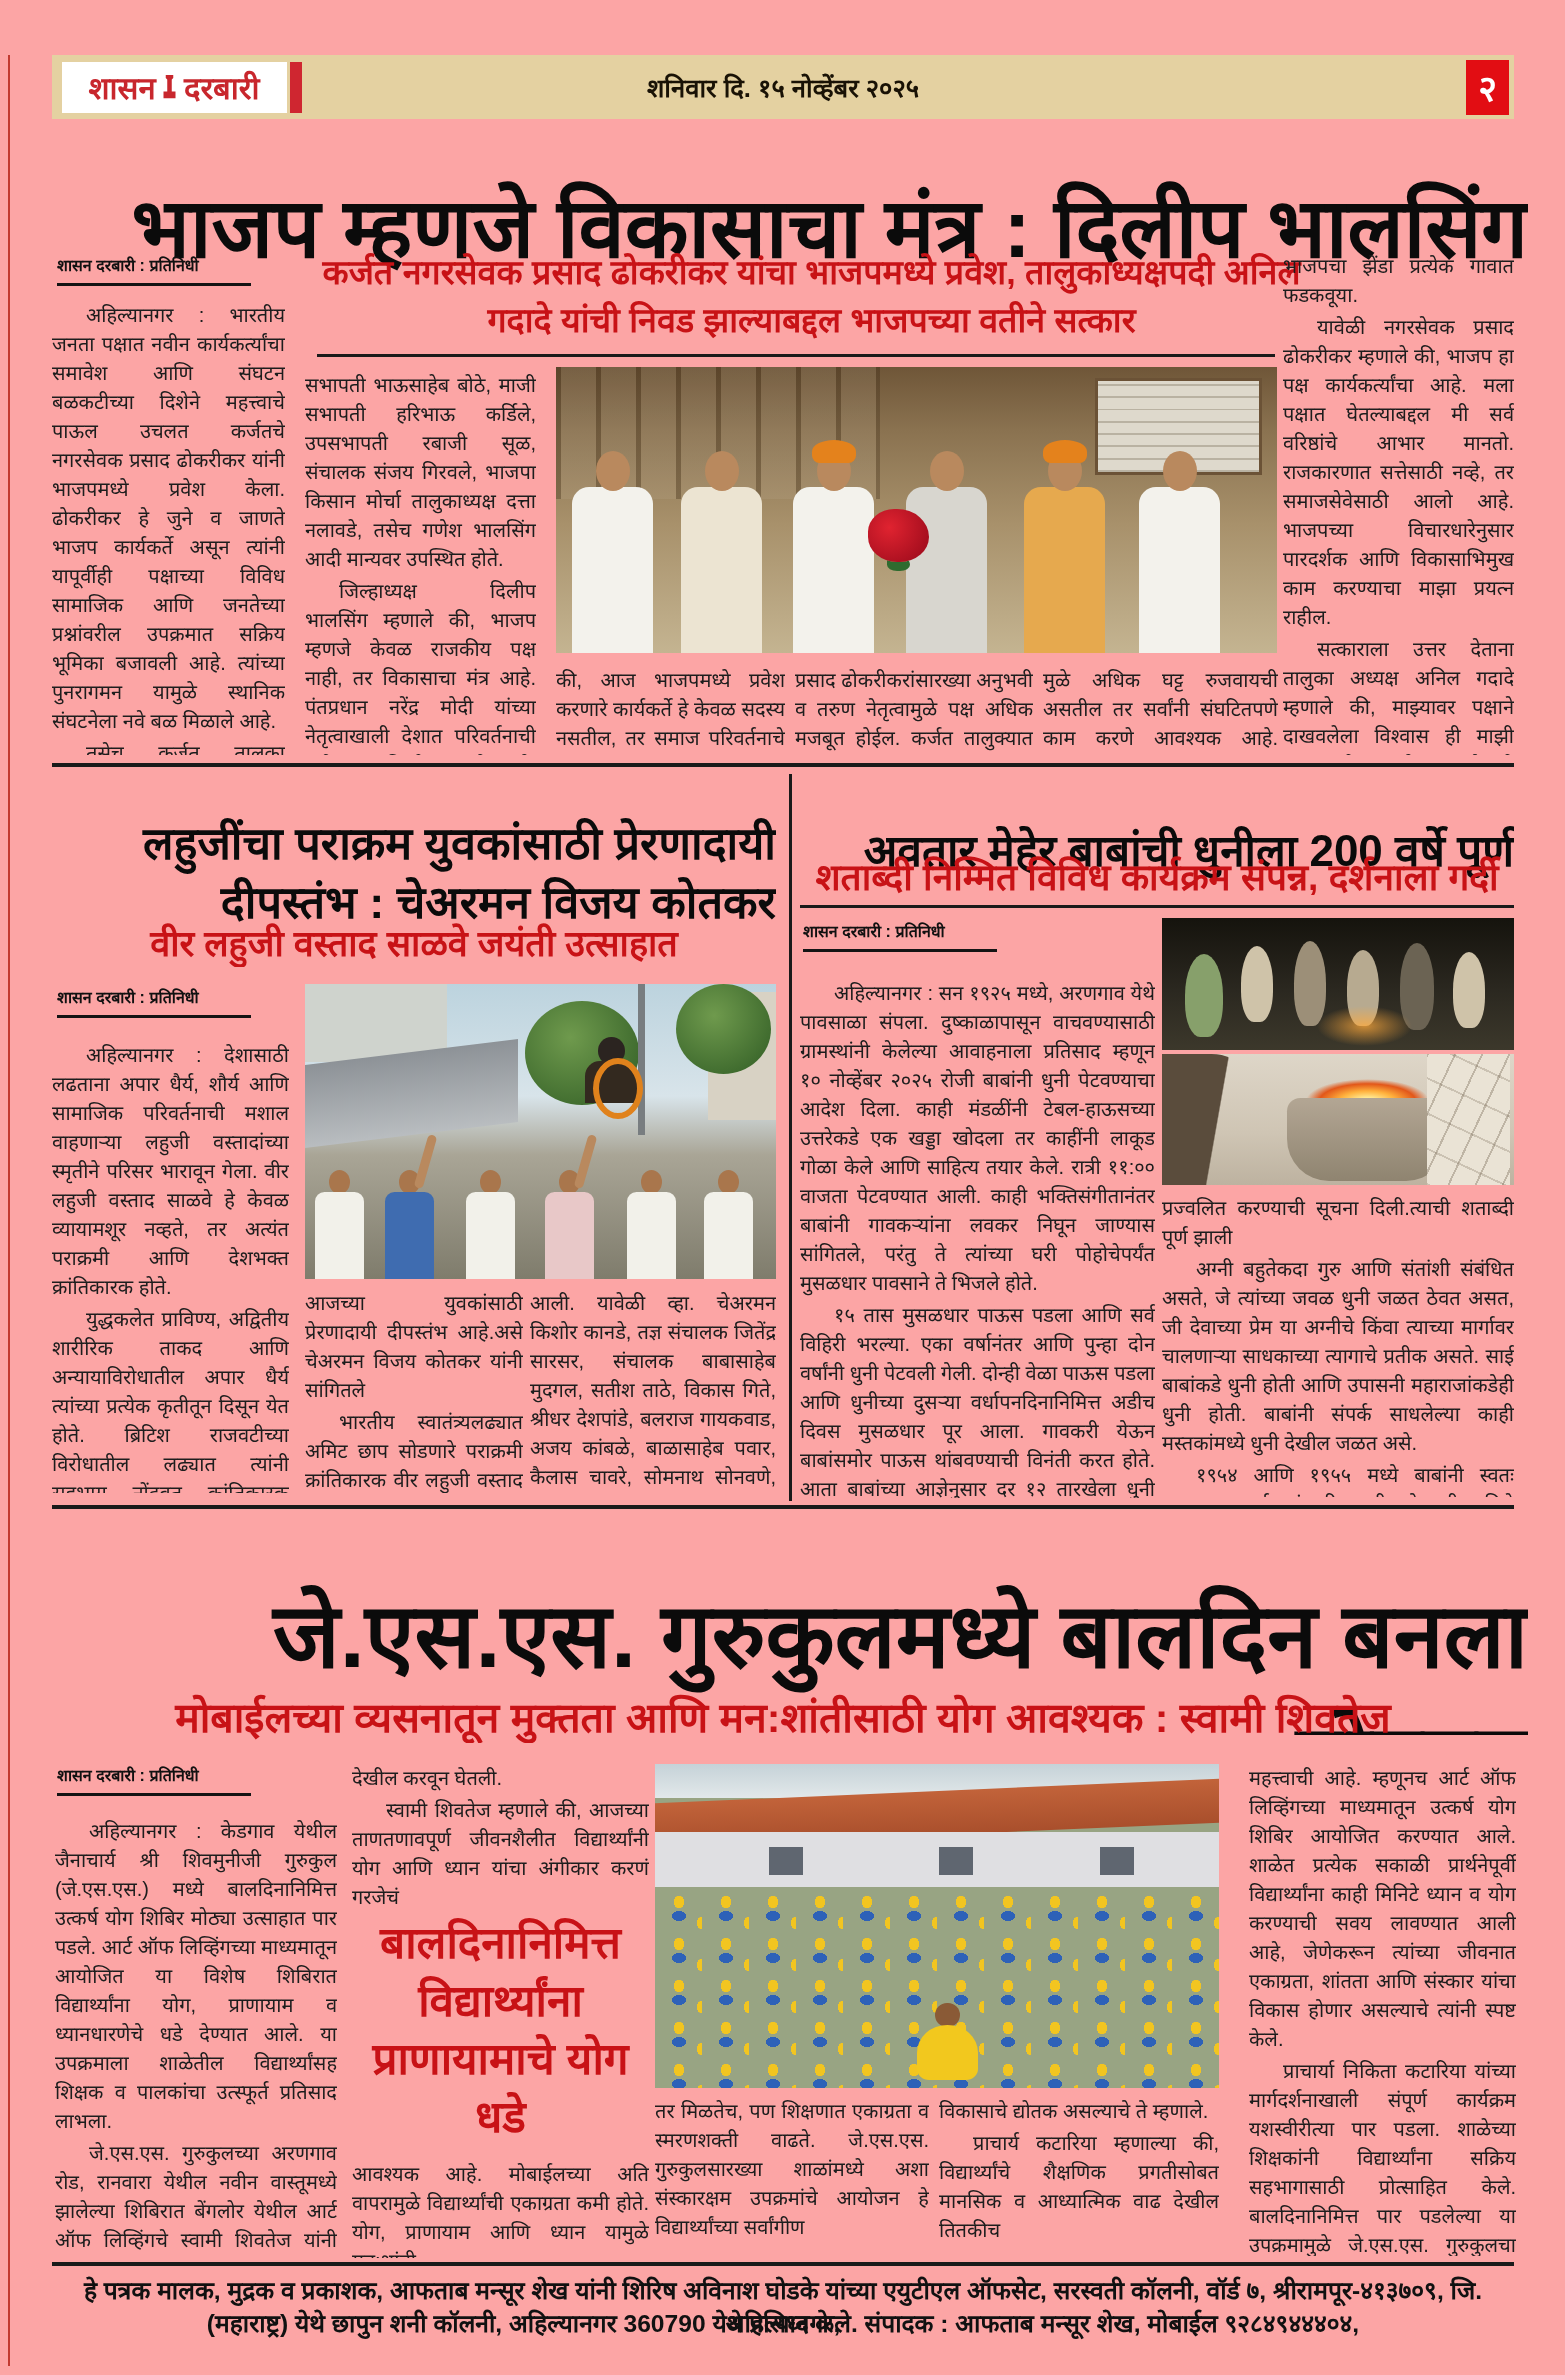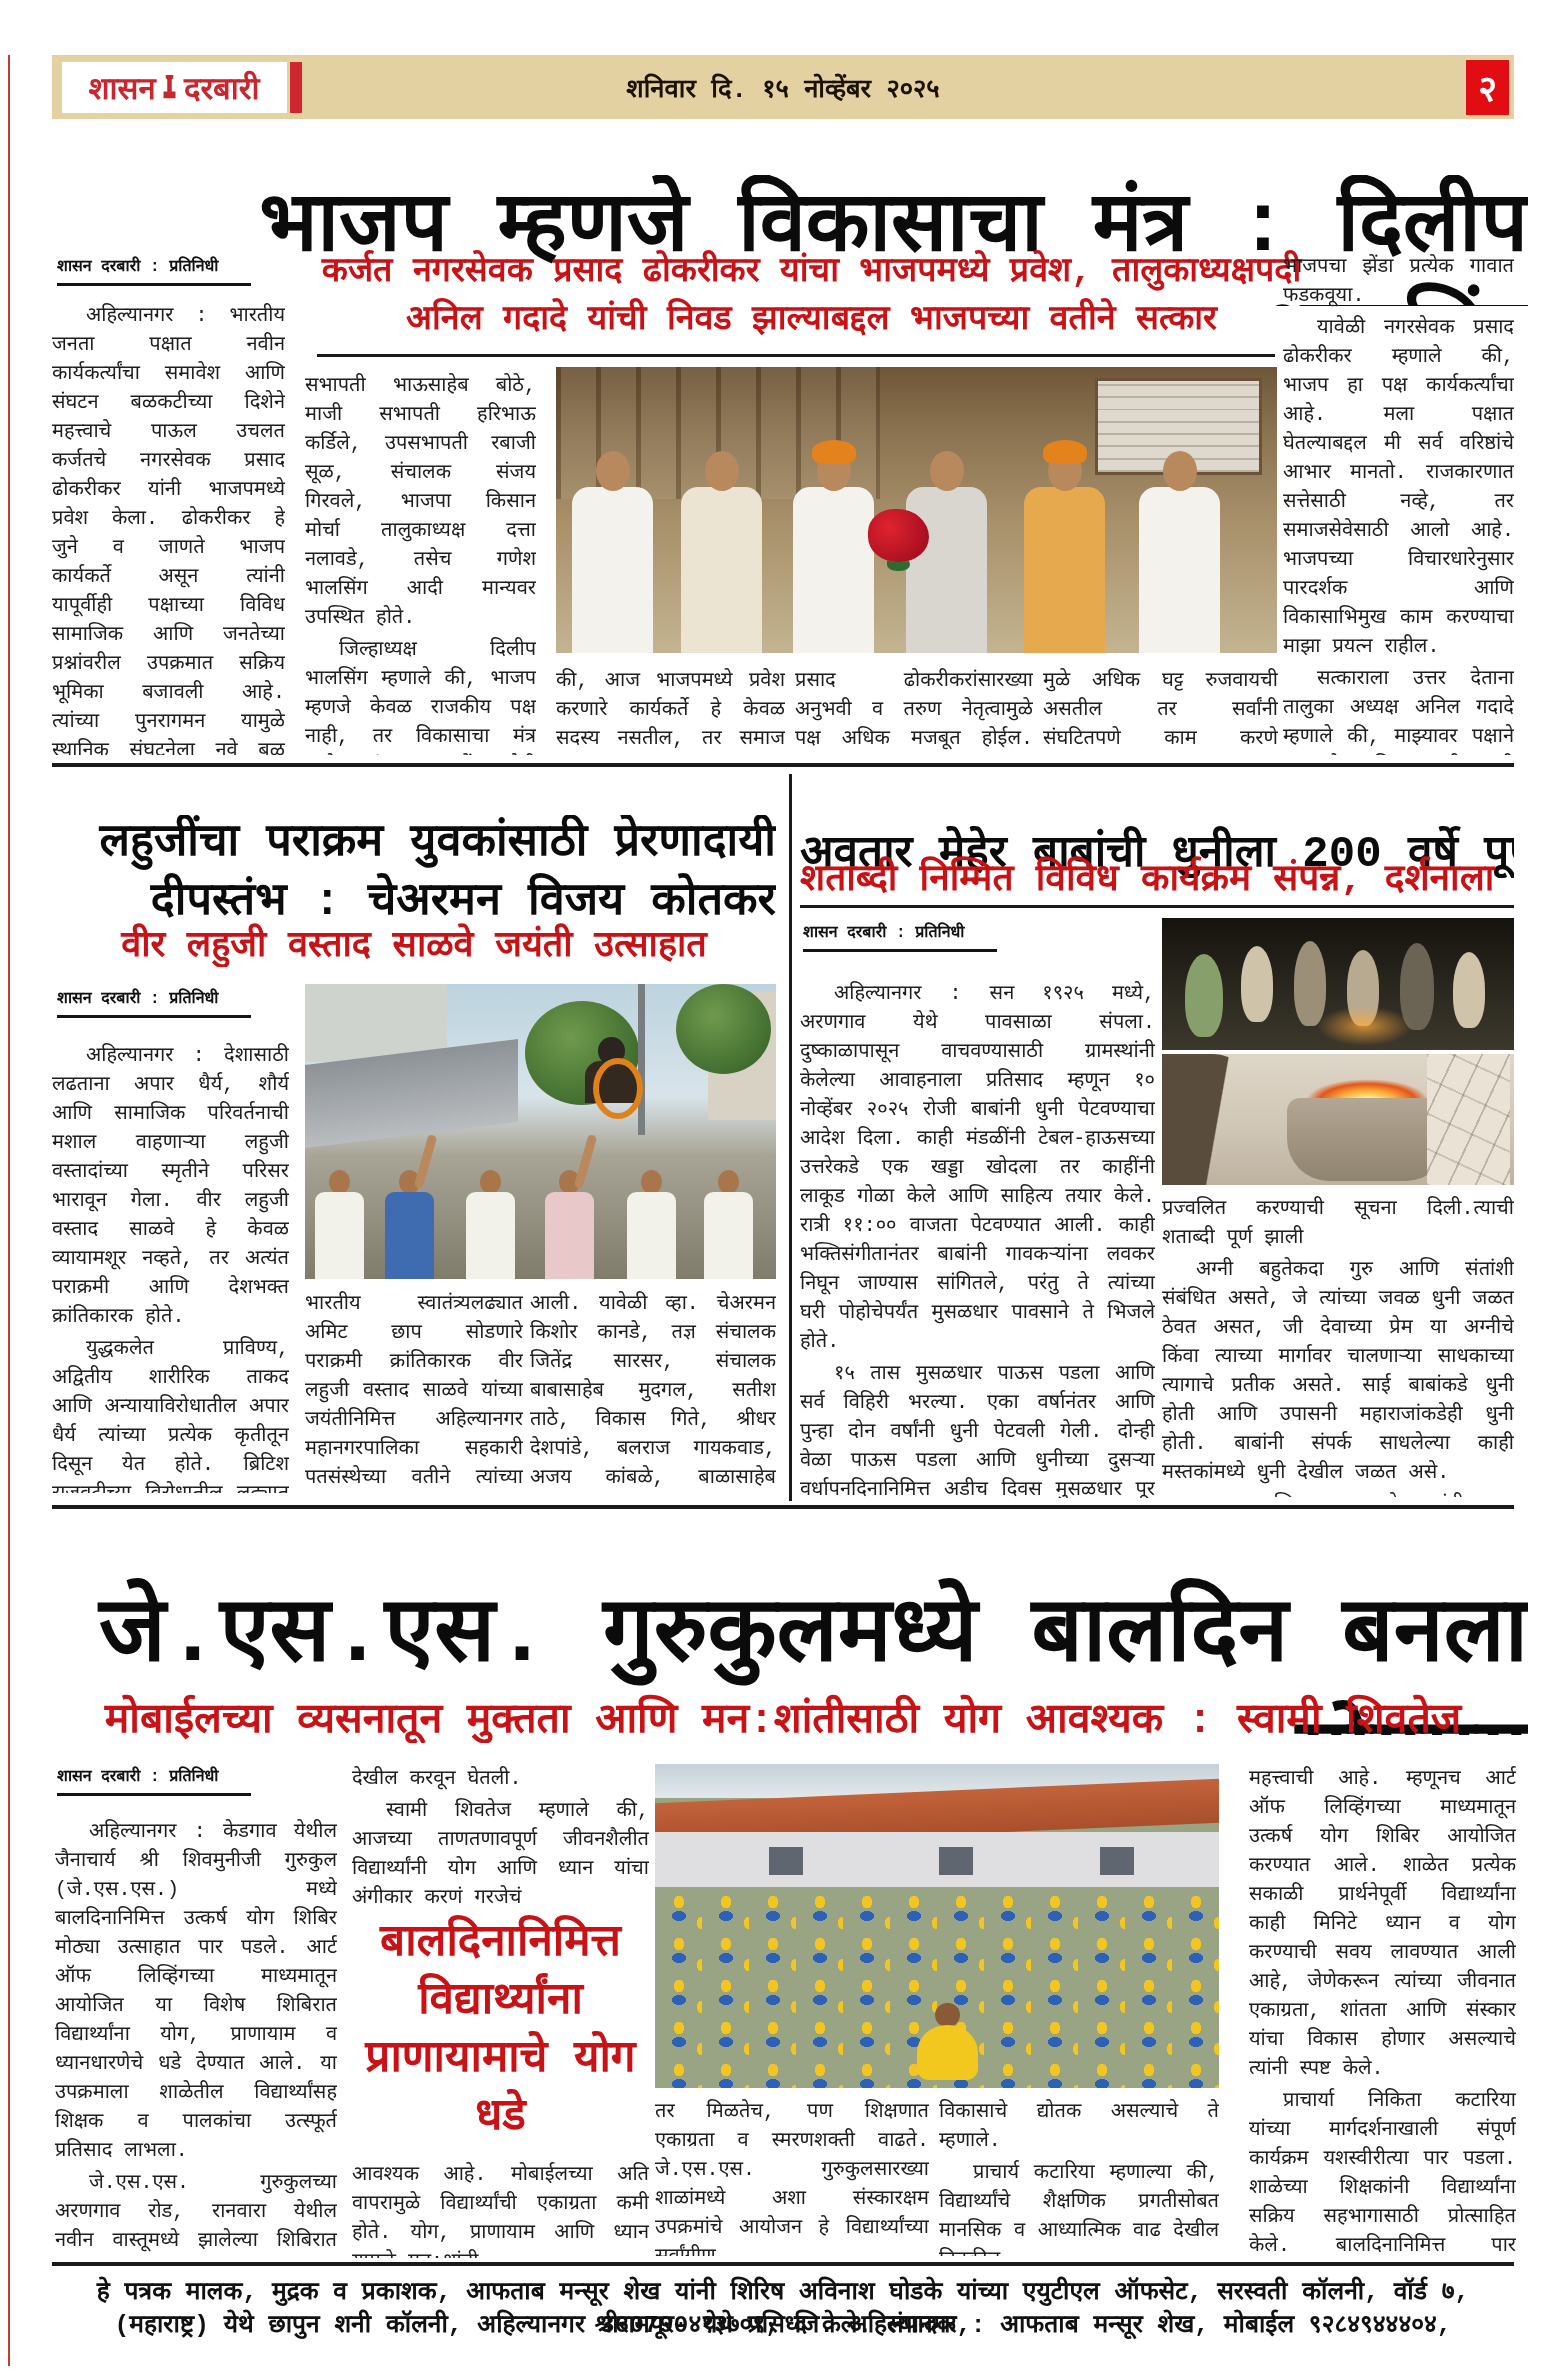--- a/index.html
+++ b/index.html
@@ -4,8 +4,8 @@
 <title>शासन दरबारी</title>
 <style>
   html,body{margin:0;padding:0;background:#e9e9e6;}
-  .page{position:relative;width:1565px;height:2375px;background:#ffffff;margin:0 auto;
-        font-family:Liberation Mono, monospace;color:#161616;overflow:hidden;}
+  .page{position:relative;width:1565px;height:2375px;background:#fca5a5;margin:0 auto;
+        font-family:Liberation Sans, sans-serif;color:#161616;overflow:hidden;}
   
   .masthead{position:absolute;left:52px;top:55px;width:1462px;height:64px;background:#e4d1a1;}
   .logo-box{position:absolute;left:9.5px;top:6.6px;width:225px;height:51px;background:#fff;

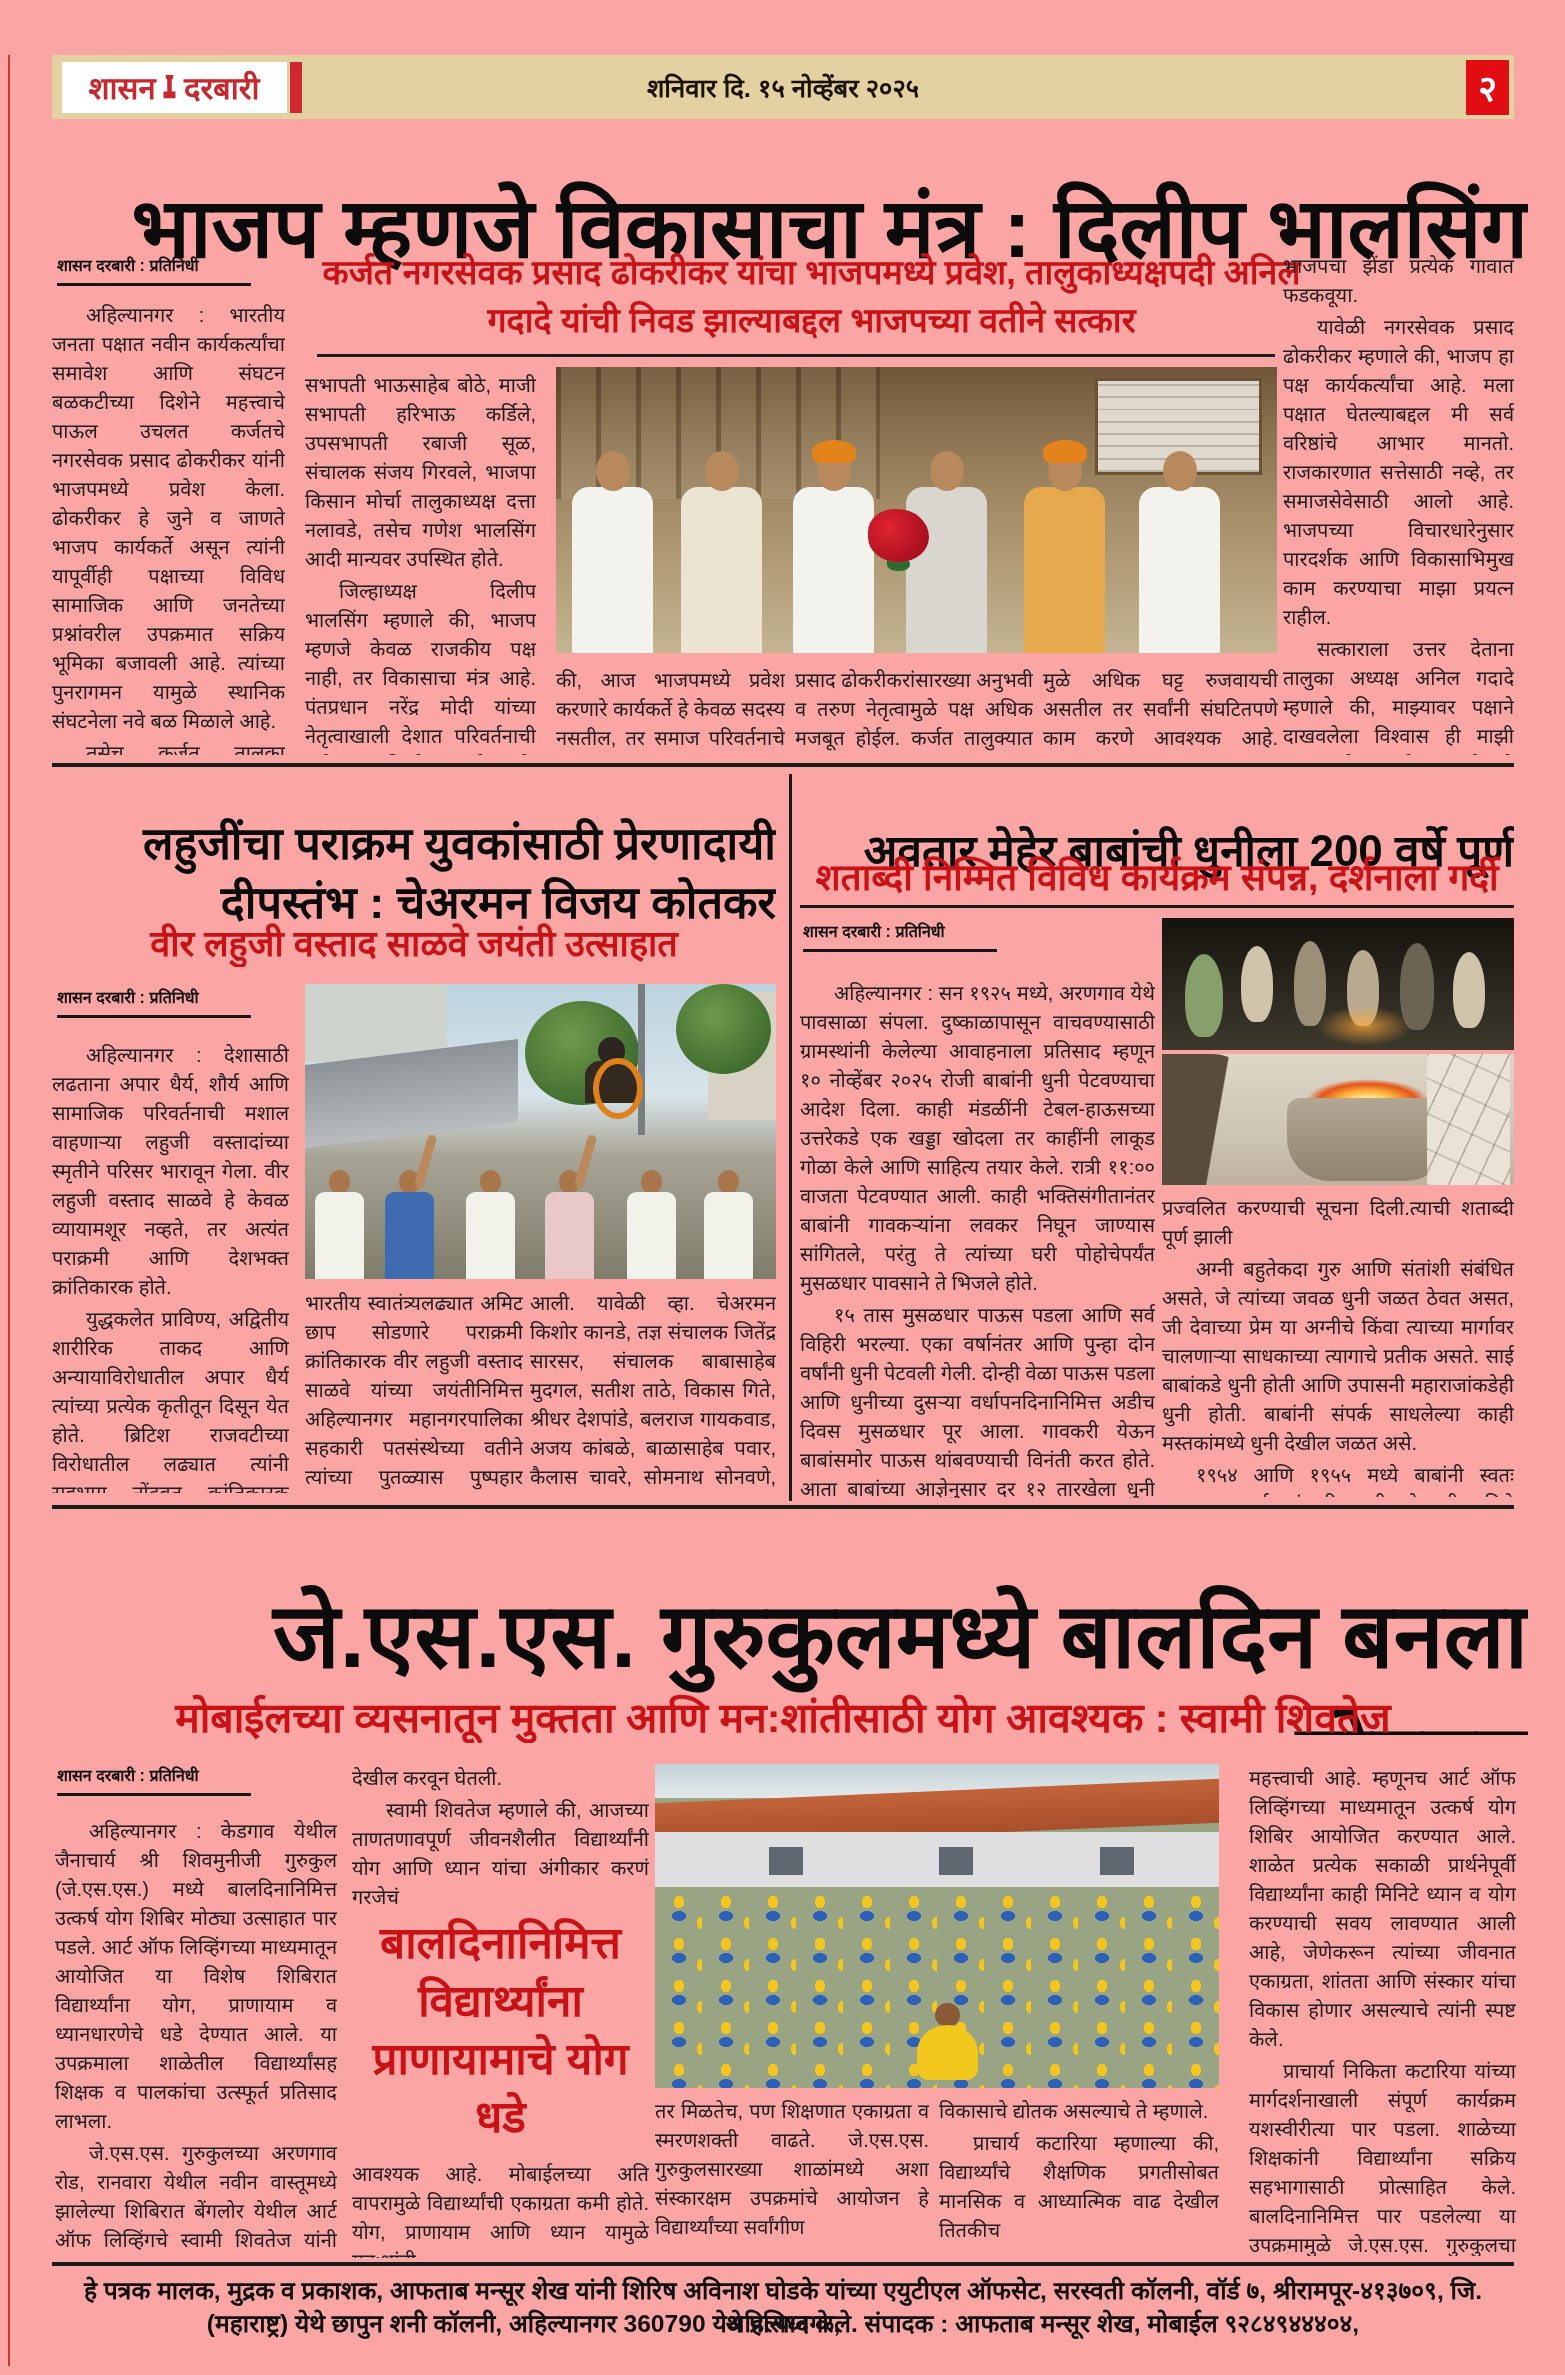--- a/index.html
+++ b/index.html
@@ -229,6 +229,7 @@
       <p class="para">युद्धकलेत प्राविण्य, अद्वितीय शारीरिक ताकद आणि अन्यायाविरोधातील अपार धैर्य त्यांच्या प्रत्येक कृतीतून दिसून येत होते. ब्रिटिश राजवटीच्या विरोधातील लढ्यात त्यांनी सहभाग नोंदवत क्रांतिकारक चळवळीला बळ दिले. महात्मा ज्योतिराव फुले आणि क्रांतीज्योती सावित्रीबाई फुले यांच्यासोबत त्यांनी काम करत समाजातील वंचित घटकांना शिक्षणाचा अधिकार मिळवून देण्यासाठी पुढाकार घेतला. लहुजींचा विचार</p>
     </div>
   <div class="colblock cont" style="left:305px;top:1289px;width:218px;height:204px;">
+      <p class="para">आजच्या युवकांसाठी प्रेरणादायी दीपस्तंभ आहे.असे चेअरमन विजय कोतकर यांनी सांगितले</p>
       <p class="para">भारतीय स्वातंत्र्यलढ्यात अमिट छाप सोडणारे पराक्रमी क्रांतिकारक वीर लहुजी वस्ताद साळवे यांच्या जयंतीनिमित्त अहिल्यानगर महानगरपालिका सहकारी पतसंस्थेच्या वतीने त्यांच्या पुतळ्यास पुष्पहार अर्पण करून आदरांजली वाहण्यात</p>
     </div>
   <div class="colblock cont" style="left:530px;top:1289px;width:246px;height:204px;">

